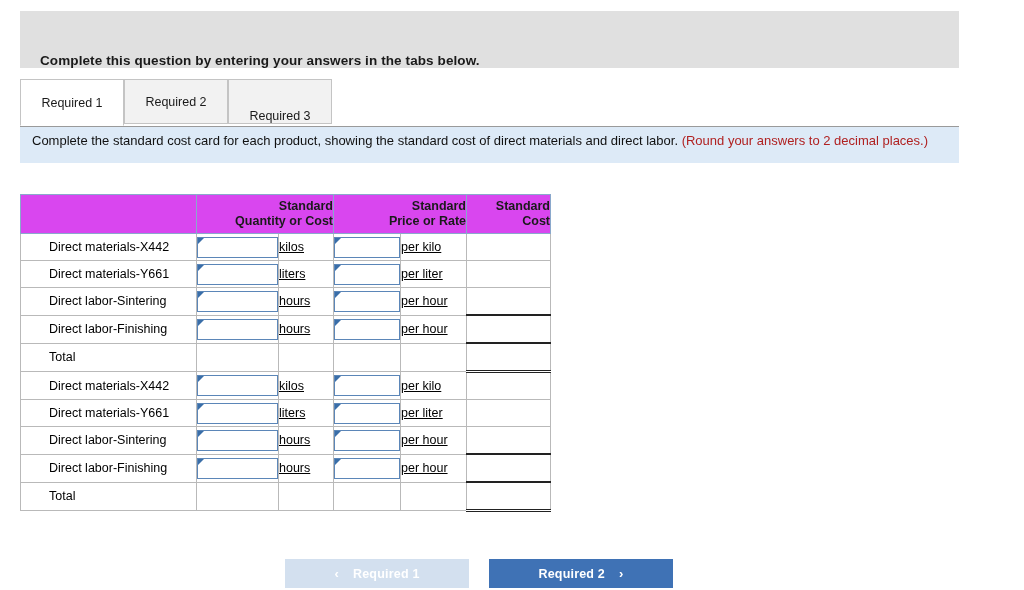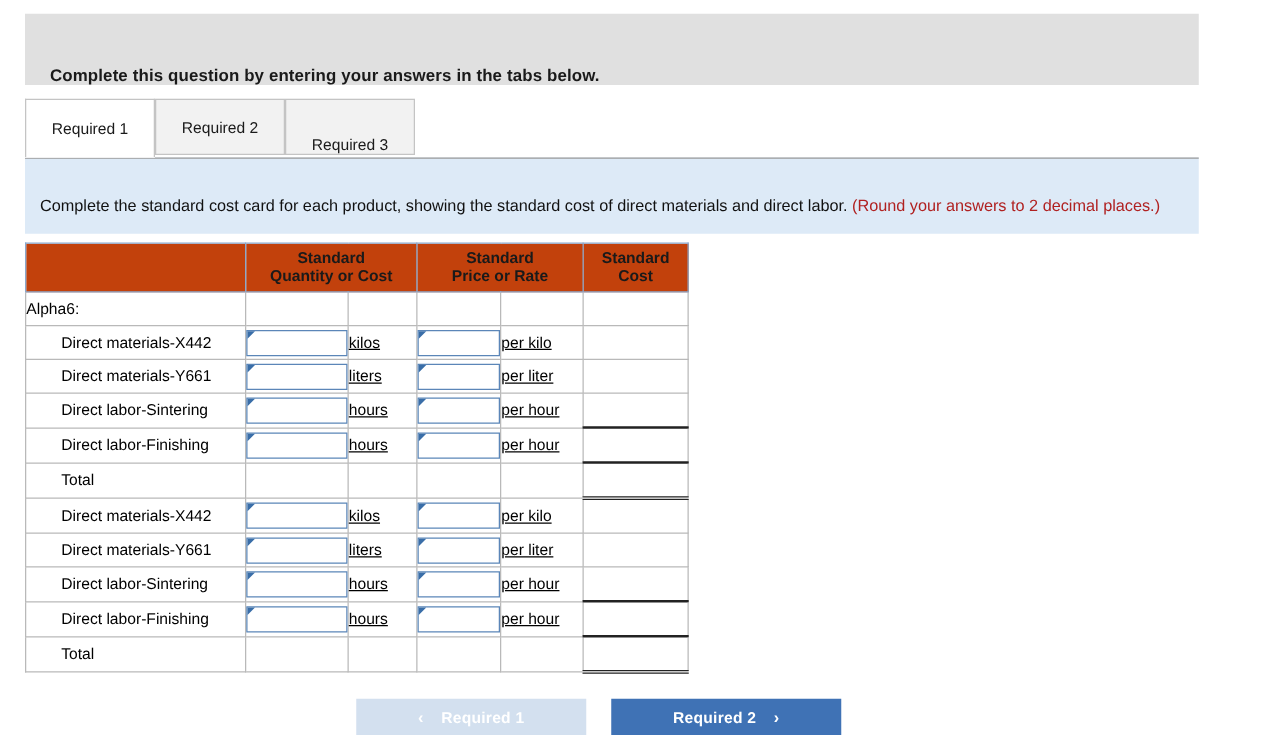--- a/index.html
+++ b/index.html
@@ -77,7 +77,7 @@
     box-sizing: border-box;
     background: #ddeaf7;
     border-top: 1px solid #9a9a9a;
-    padding: 28px 14px 13px 12px;
+    padding: 4px 14px 13px 12px;
     font-size: 13px;
     line-height: 19px;
     color: #111111;

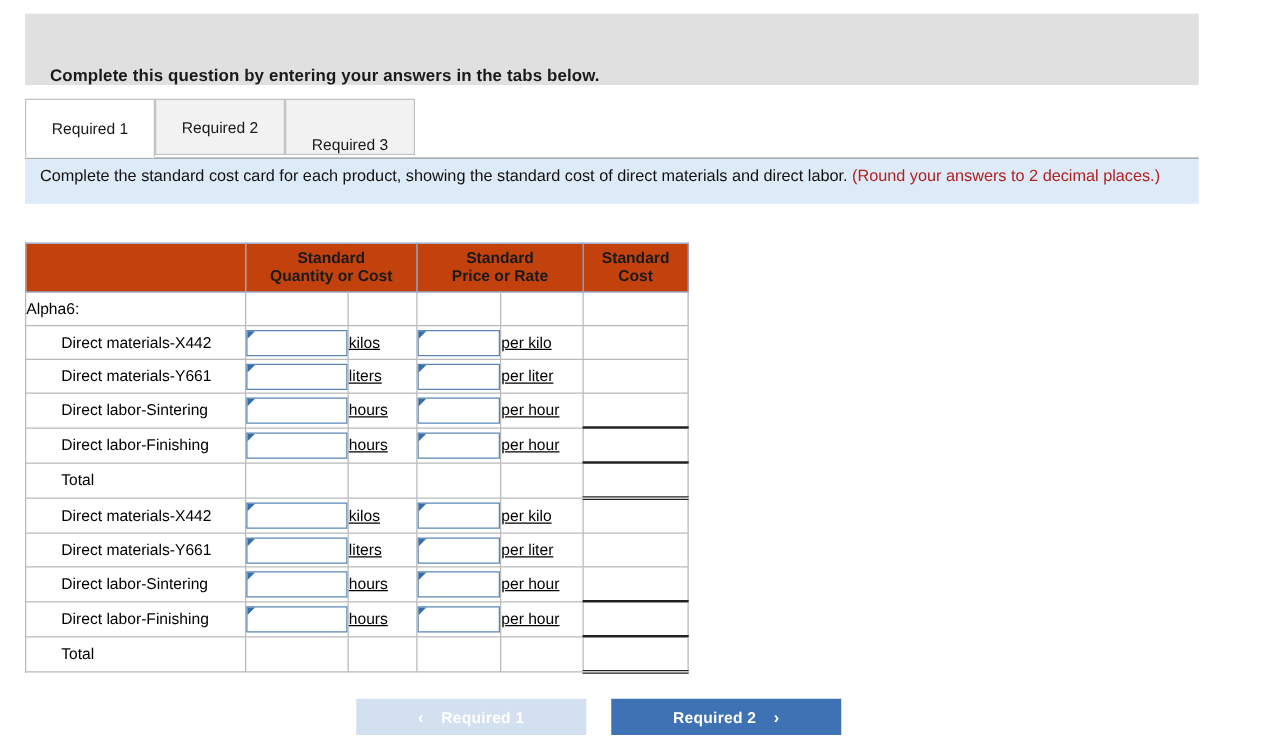--- a/index.html
+++ b/index.html
@@ -102,11 +102,11 @@
     background: #ffffff;
   }
   .costcard thead th {
-    background: #c2410c;
+    background: #d946ef;
     border: 1px solid #8aa8cc;
     font-weight: bold;
     font-size: 12.5px;
-    text-align: center;
+    text-align: right;
     line-height: 15px;
     height: 38px;
     color: #1a1a1a;

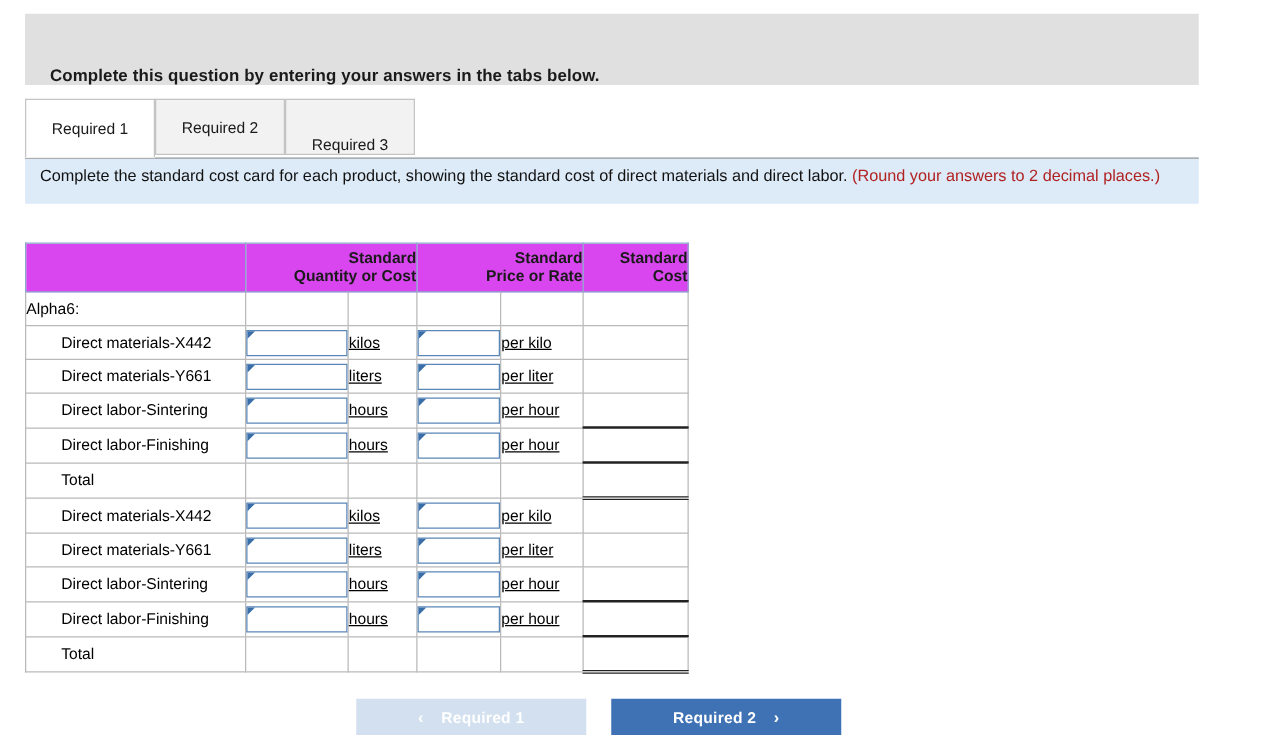--- a/index.html
+++ b/index.html
@@ -250,14 +250,6 @@
   </thead>
   <tbody>
 
-    <tr>
-      <td class="cell-label">Alpha6:</td>
-      <td></td>
-      <td></td>
-      <td></td>
-      <td></td>
-      <td></td>
-    </tr>
 
     <tr>
       <td class="cell-label indent">Direct materials-X442</td>

